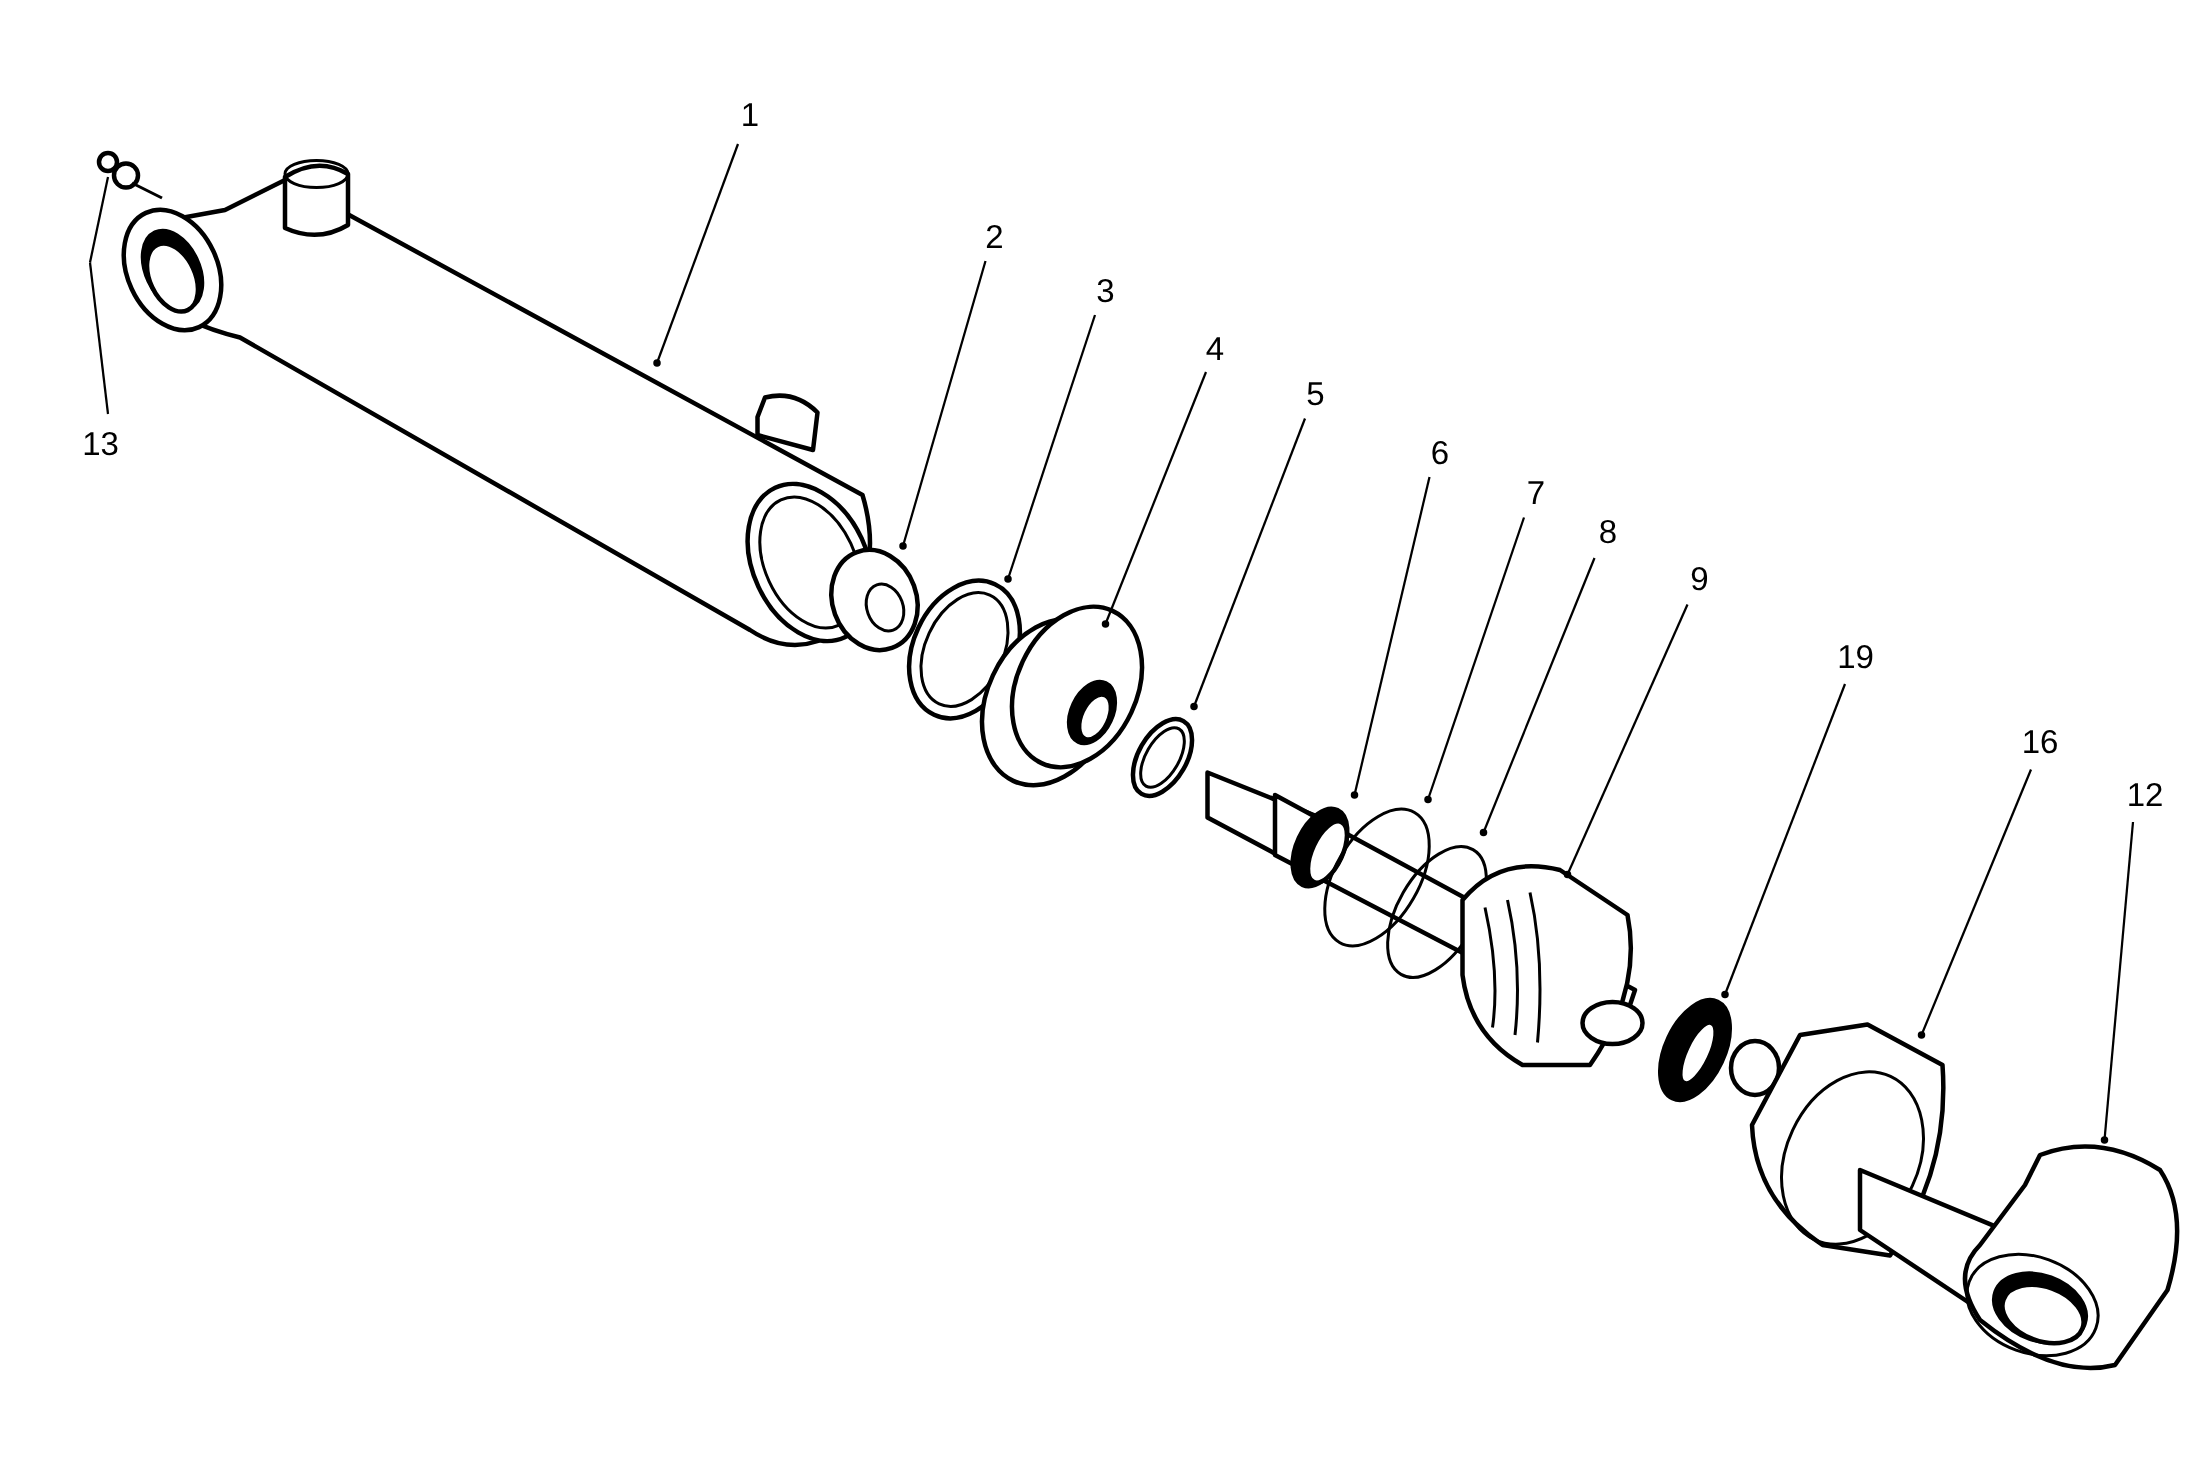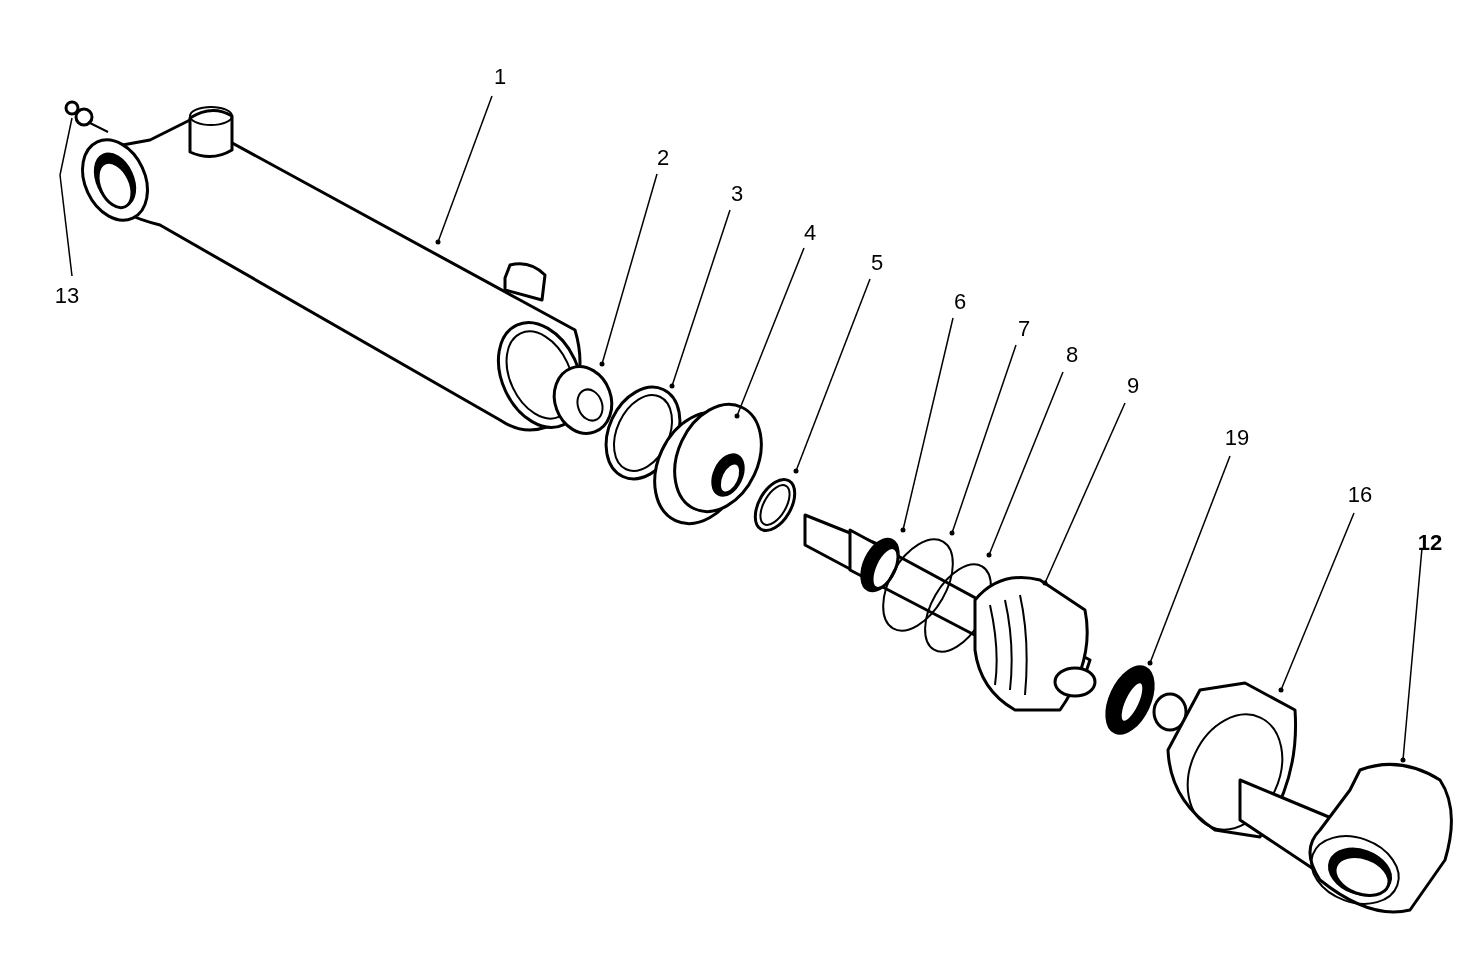--- a/index.html
+++ b/index.html
@@ -130,7 +130,7 @@
   <div class="callout-label" style="left:1133px;top:386px;">9</div>
   <div class="callout-label" style="left:1237px;top:438px;">19</div>
   <div class="callout-label" style="left:1360px;top:495px;">16</div>
-  <div class="callout-label" style="left:1430px;top:543px;font-weight:bold;">12</div>
+  <div class="callout-label" style="left:1430px;top:530px;">12</div>
   <div class="callout-label" style="left:67px;top:296px;">13</div>
 </div>
 

